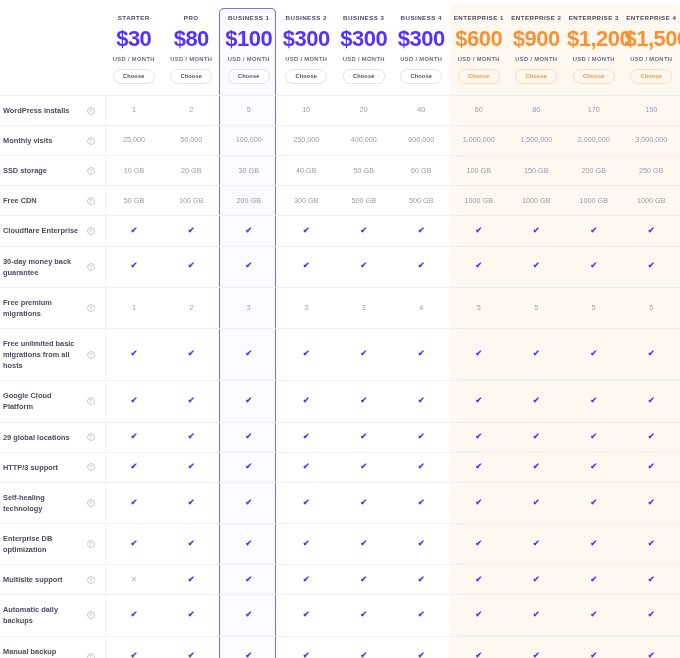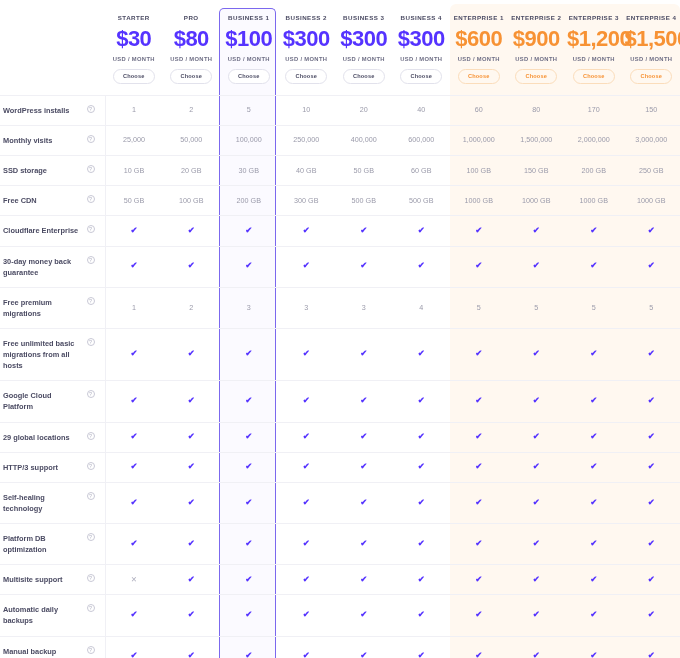--- a/index.html
+++ b/index.html
@@ -127,6 +127,7 @@
   }
   .label-inner {
     display: flex;
+    align-items: center;
     justify-content: space-between;
     gap: 4px;
   }

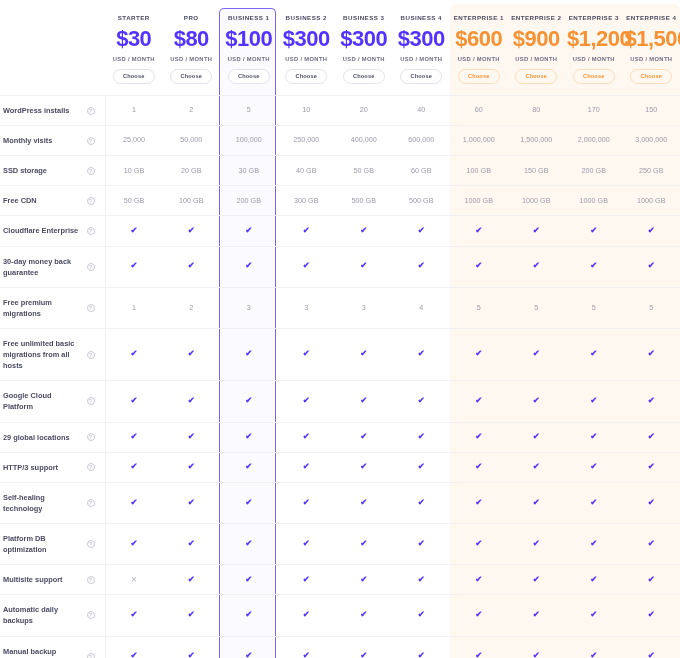--- a/index.html
+++ b/index.html
@@ -436,7 +436,7 @@
         <tr>
           <td class="label-cell">
             <div class="label-inner">
-              <span class="label-text">Platform DB optimization</span>
+              <span class="label-text">Enterprise DB optimization</span>
               <span class="help-icon">?</span>
             </div>
           </td>

